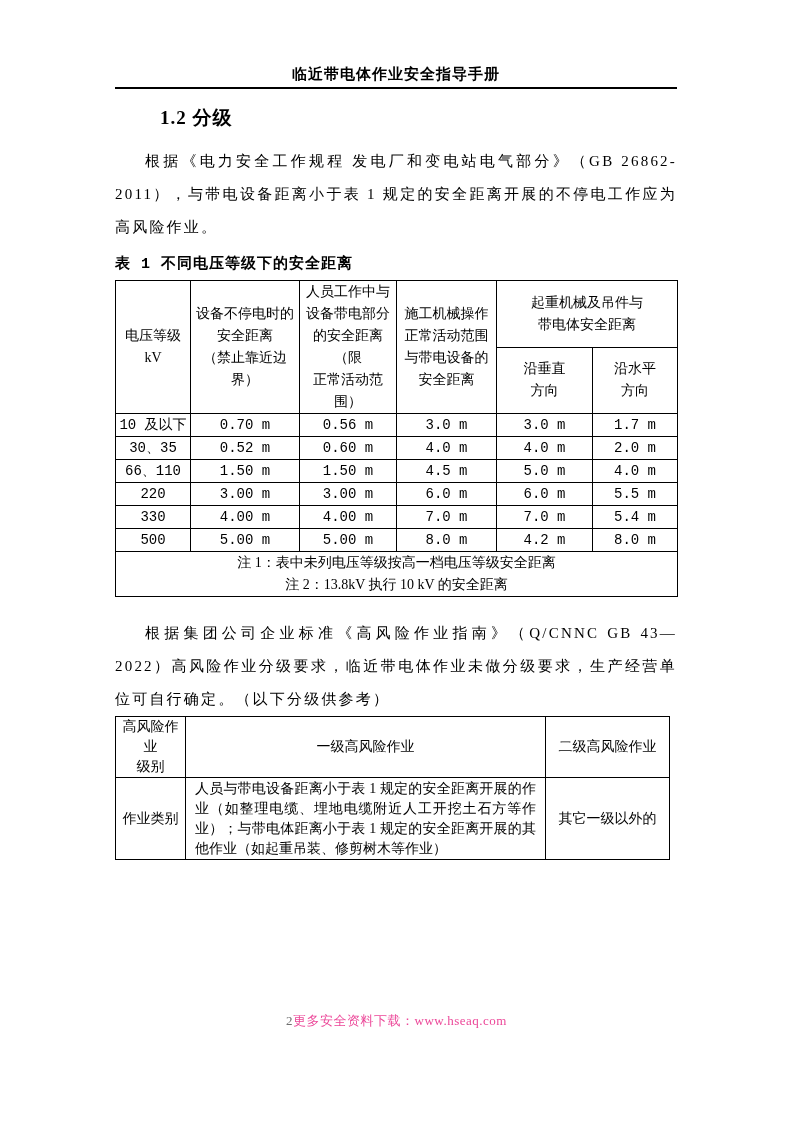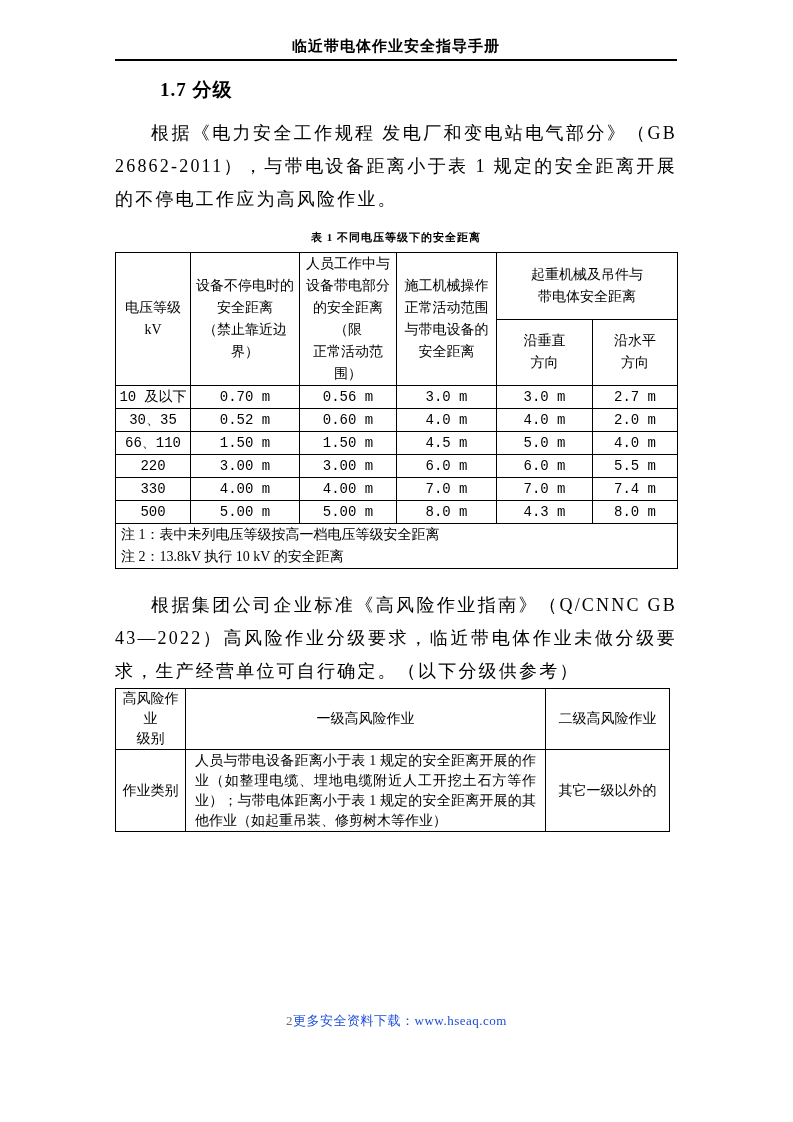--- a/index.html
+++ b/index.html
@@ -22,7 +22,7 @@
   }
   
   .header-title {
-    padding-top: 36px;
+    padding-top: 64px;
     text-align: center;
     font-family: "Liberation Sans", "DejaVu Sans", sans-serif;
     font-weight: bold;

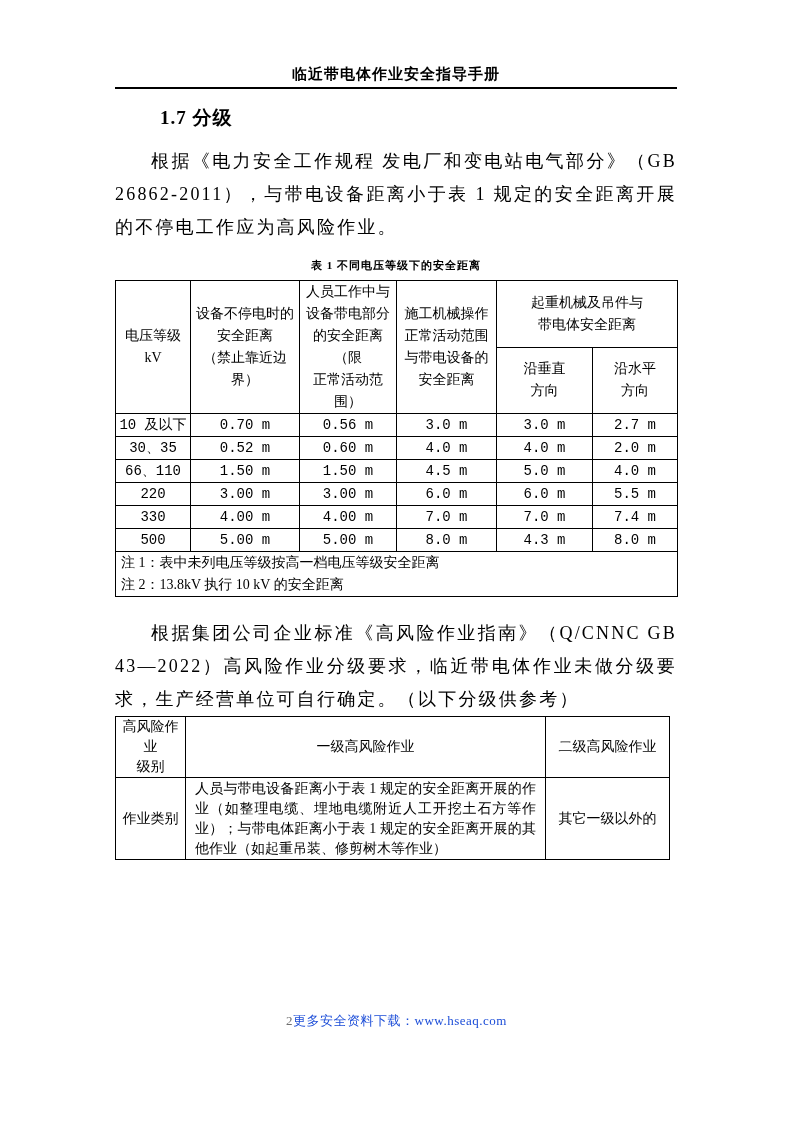--- a/index.html
+++ b/index.html
@@ -117,7 +117,7 @@
     <div class="header-title">临近带电体作业安全指导手册</div>
     <div class="header-rule"></div>
 
-    <div class="section-heading">1.7 分级</div>
+    <div class="section-heading">1.2 分级</div>
 
     <p class="para">根据《电力安全工作规程 发电厂和变电站电气部分》（GB 26862-2011），与带电设备距离小于表 1 规定的安全距离开展的不停电工作应为高风险作业。</p>
 

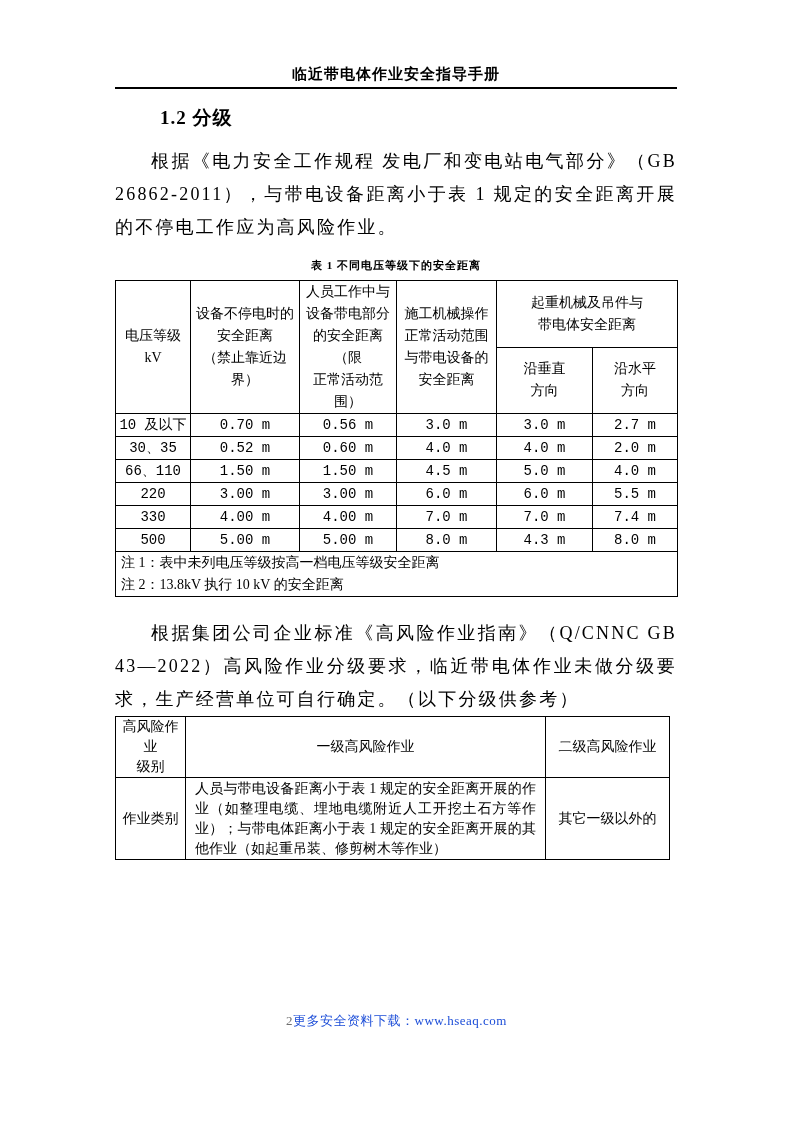--- a/index.html
+++ b/index.html
@@ -45,7 +45,7 @@
   }
   .para {
     margin-top: 15px;
-    font-size: 18px;
+    font-size: 15px;
     line-height: 33px;
     letter-spacing: 2.2px;
     text-align: justify;

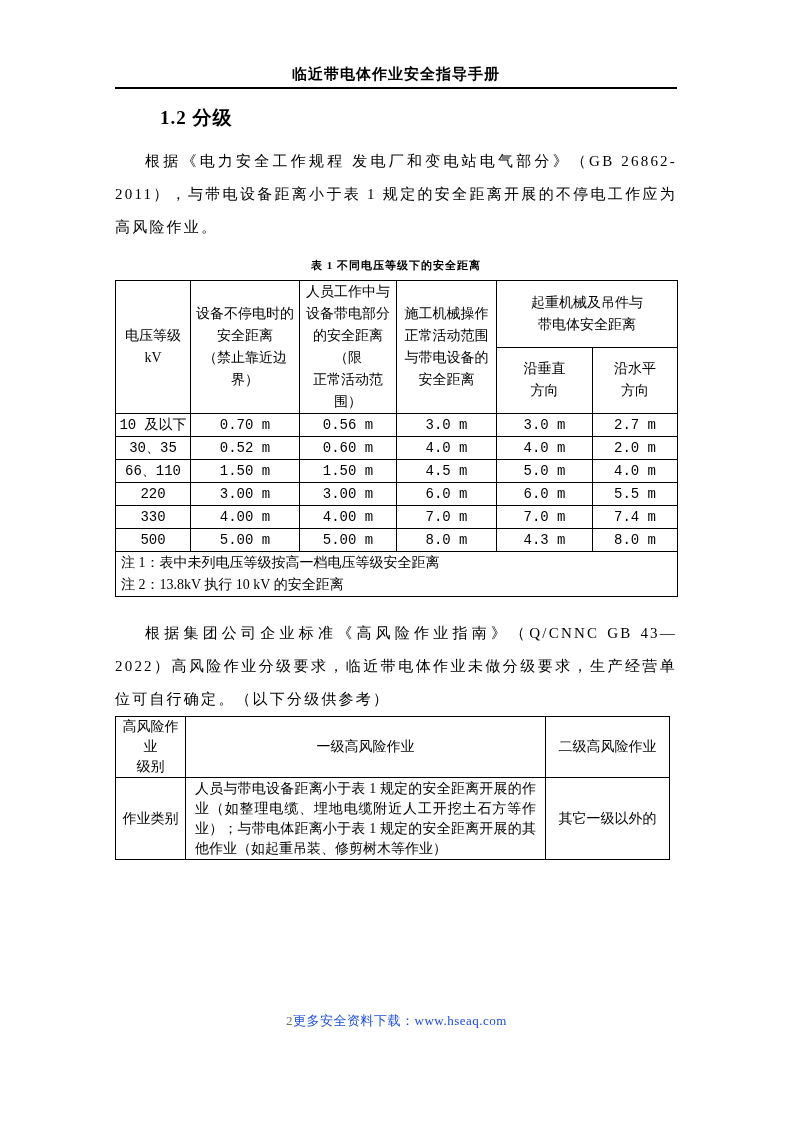--- a/index.html
+++ b/index.html
@@ -56,10 +56,10 @@
   .table-caption {
     margin-top: 11px;
     margin-bottom: 5px;
-    text-align: center;
-    font-family: Liberation Serif, serif;
+    text-align: left;
+    font-family: Liberation Mono, monospace;
     font-weight: bold;
-    font-size: 11px;
+    font-size: 15px;
     letter-spacing: 1px;
     line-height: 20px;
   }

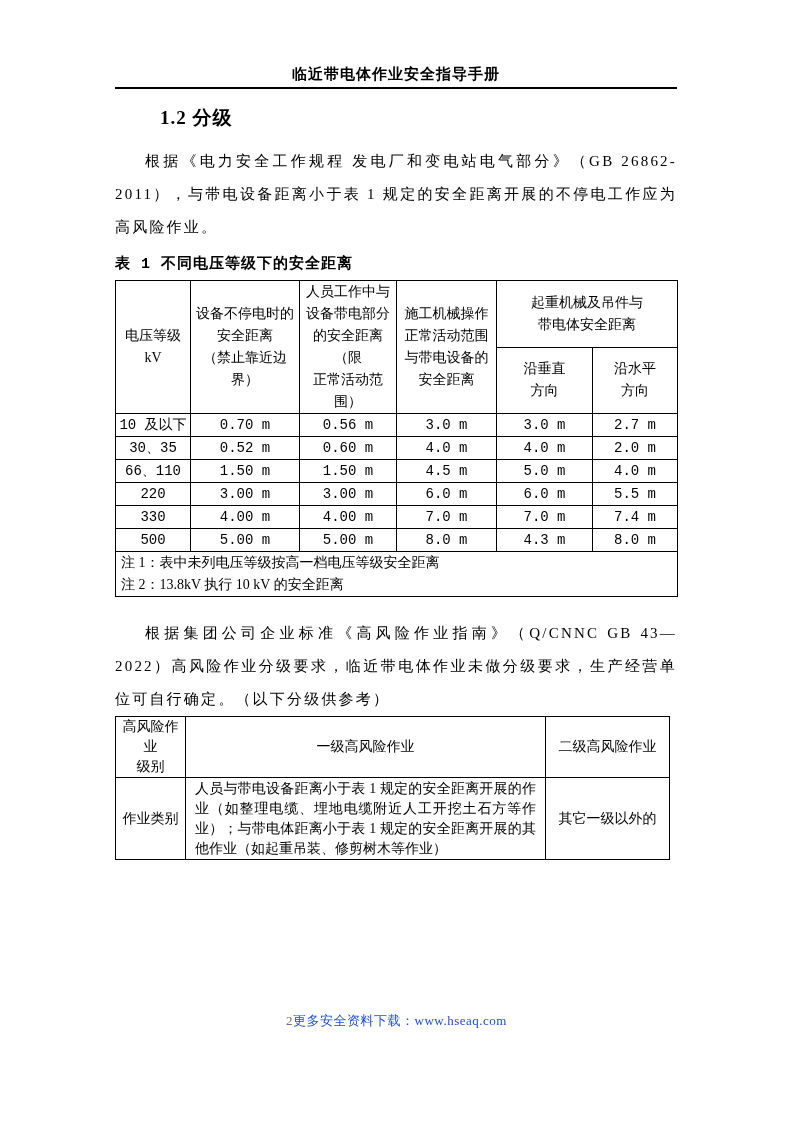--- a/index.html
+++ b/index.html
@@ -163,7 +163,7 @@
           <td>0.56 m</td>
           <td>3.0 m</td>
           <td>3.0 m</td>
-          <td>2.7 m</td>
+          <td>1.7 m</td>
         </tr>
         <tr class="drow">
           <td>30、35</td>

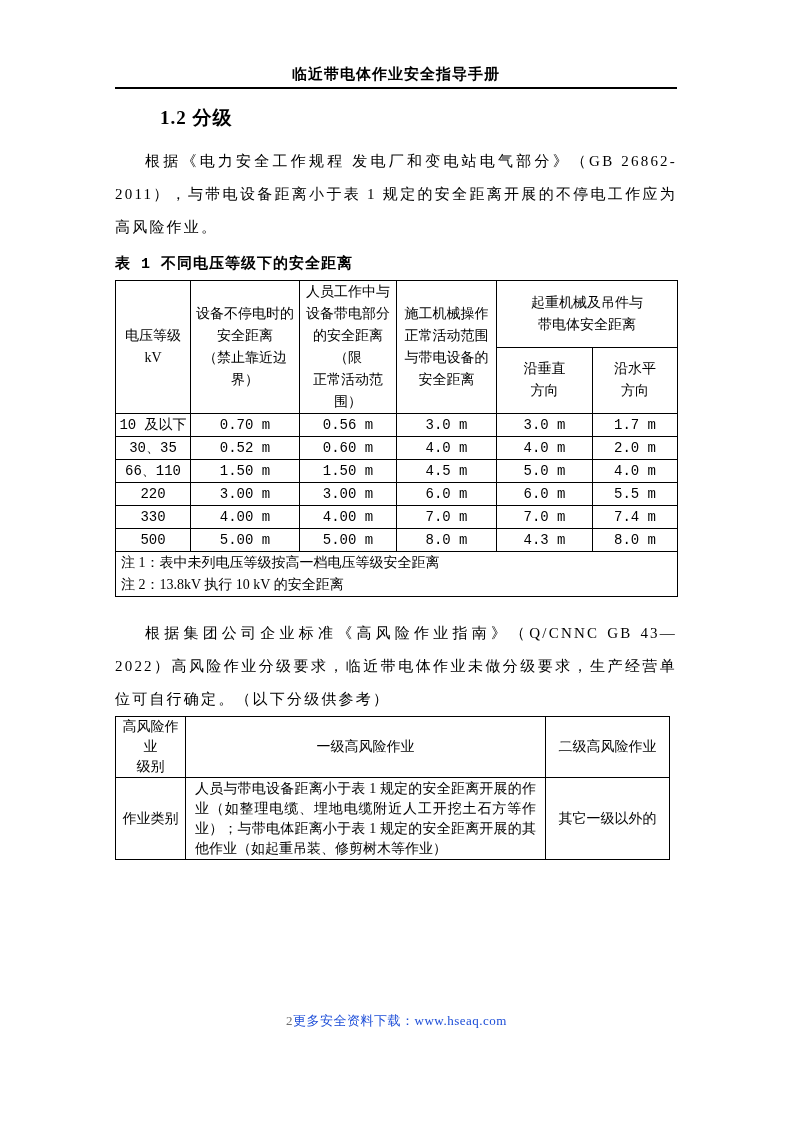--- a/index.html
+++ b/index.html
@@ -195,7 +195,7 @@
           <td>4.00 m</td>
           <td>7.0 m</td>
           <td>7.0 m</td>
-          <td>7.4 m</td>
+          <td>5.4 m</td>
         </tr>
         <tr class="drow">
           <td>500</td>

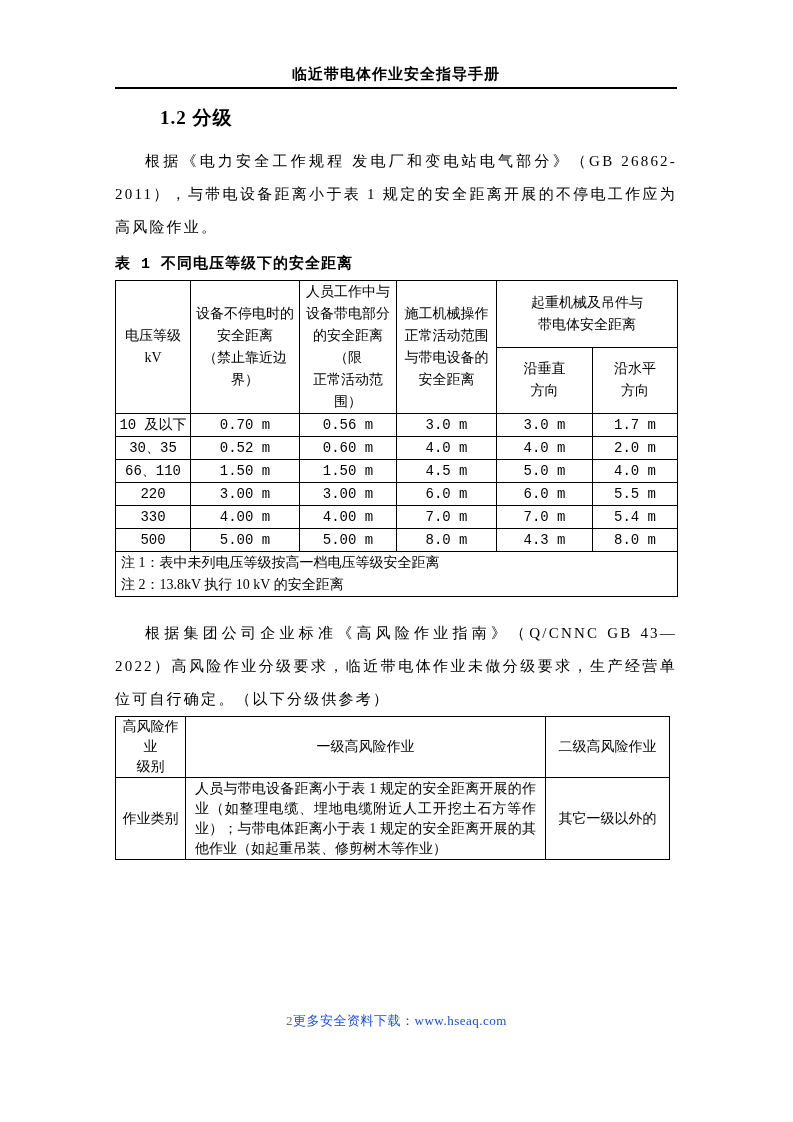--- a/index.html
+++ b/index.html
@@ -202,7 +202,7 @@
           <td>5.00 m</td>
           <td>5.00 m</td>
           <td>8.0 m</td>
-          <td>4.3 m</td>
+          <td>4.2 m</td>
           <td>8.0 m</td>
         </tr>
 

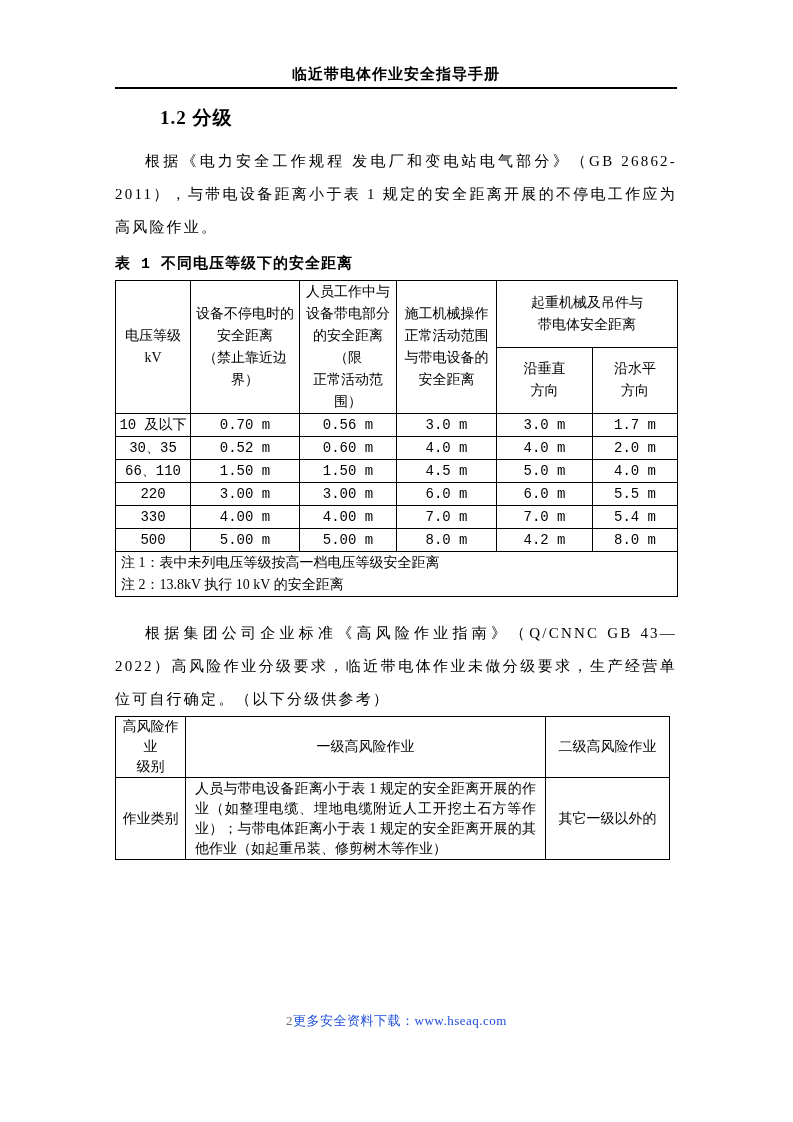--- a/index.html
+++ b/index.html
@@ -82,7 +82,7 @@
   .t1 .drow td { height: 22px; font-family: Liberation Mono, monospace; }
   .t1 .notes-cell {
     height: 44px;
-    text-align: left;
+    text-align: center;
     padding: 0 5px;
     line-height: 22px;
   }

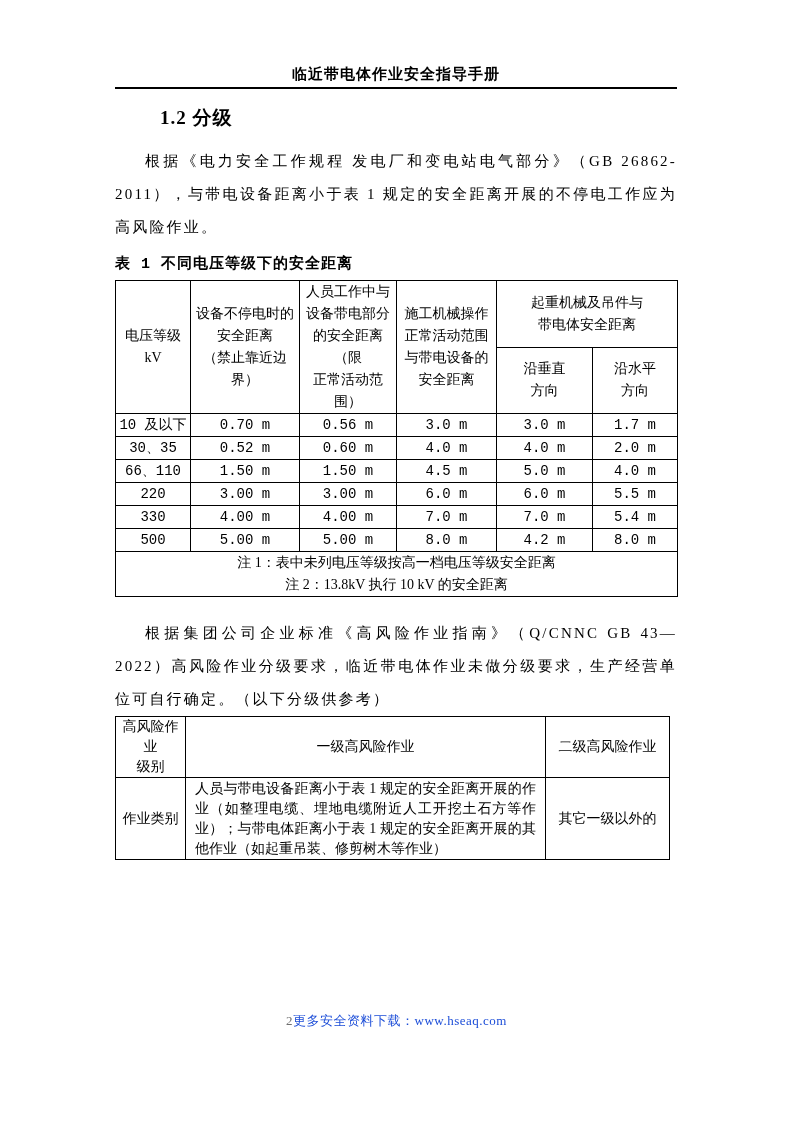--- a/index.html
+++ b/index.html
@@ -106,7 +106,7 @@
     line-height: 18px;
   }
   .footer .page-num { color: #6e6e6e; }
-  .footer .dl-text  { color: #1d4ed8; }
+  .footer .dl-text  { color: #ec4899; }
 </style>
 </head>
 <body>

